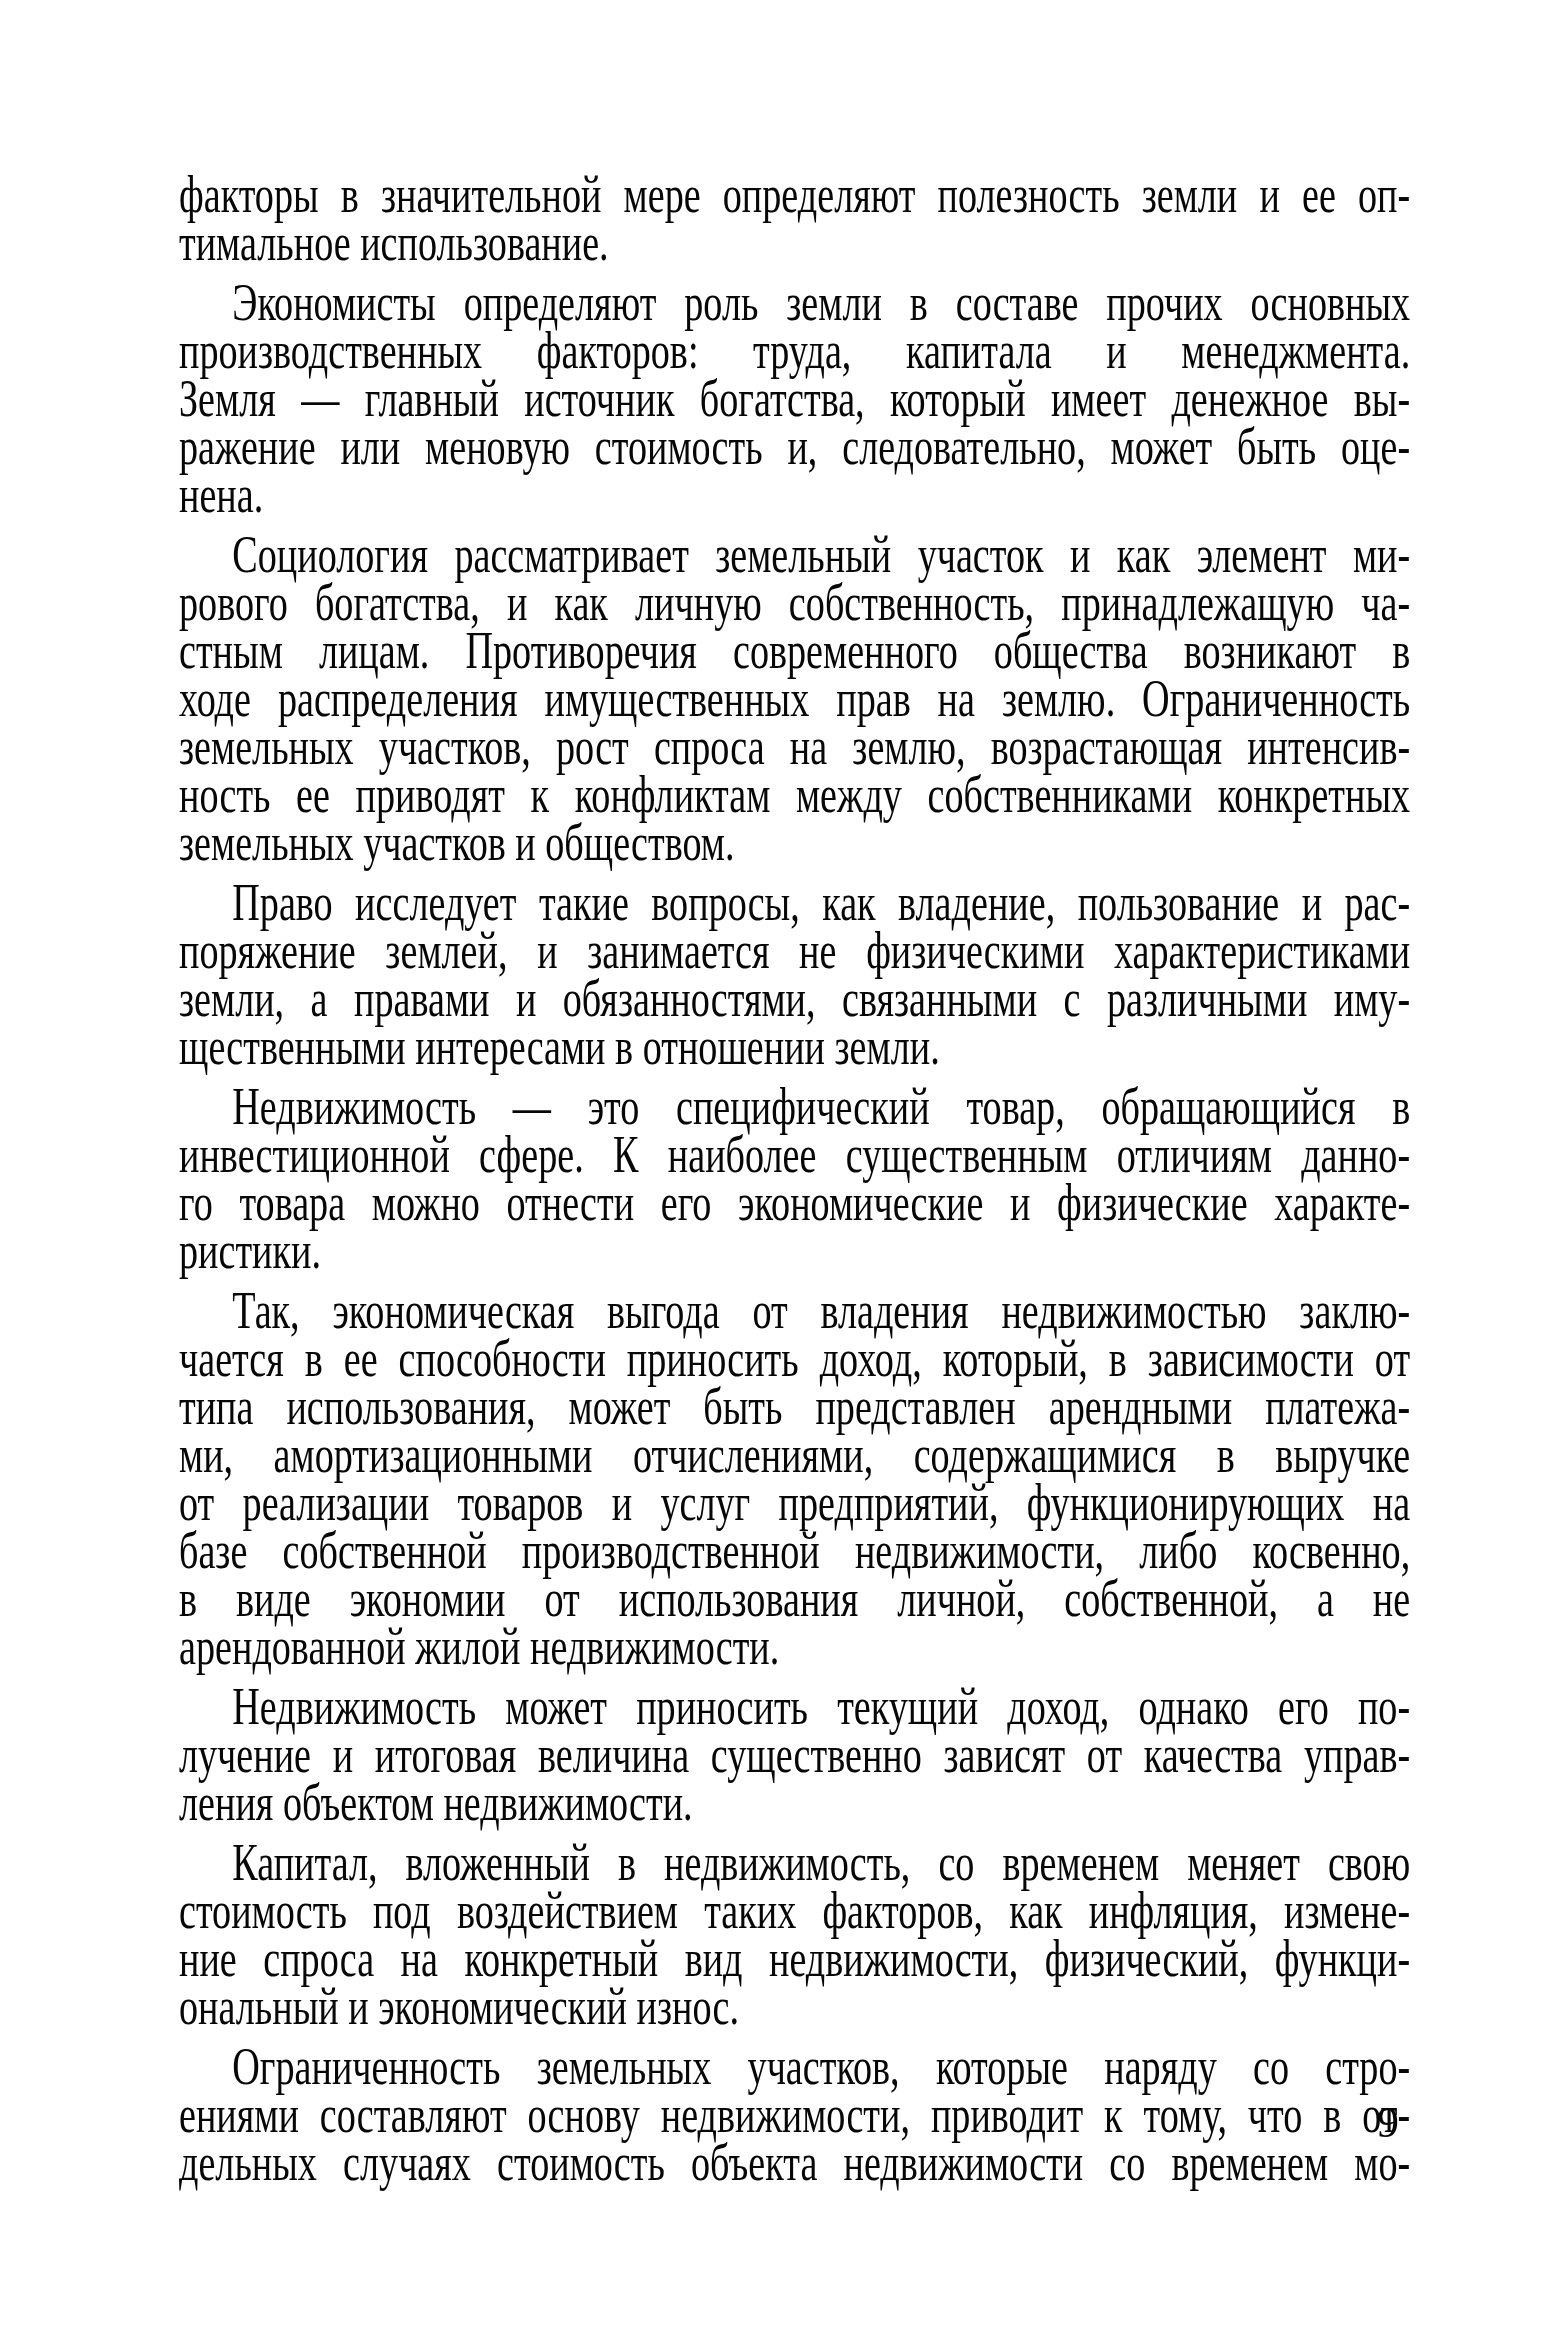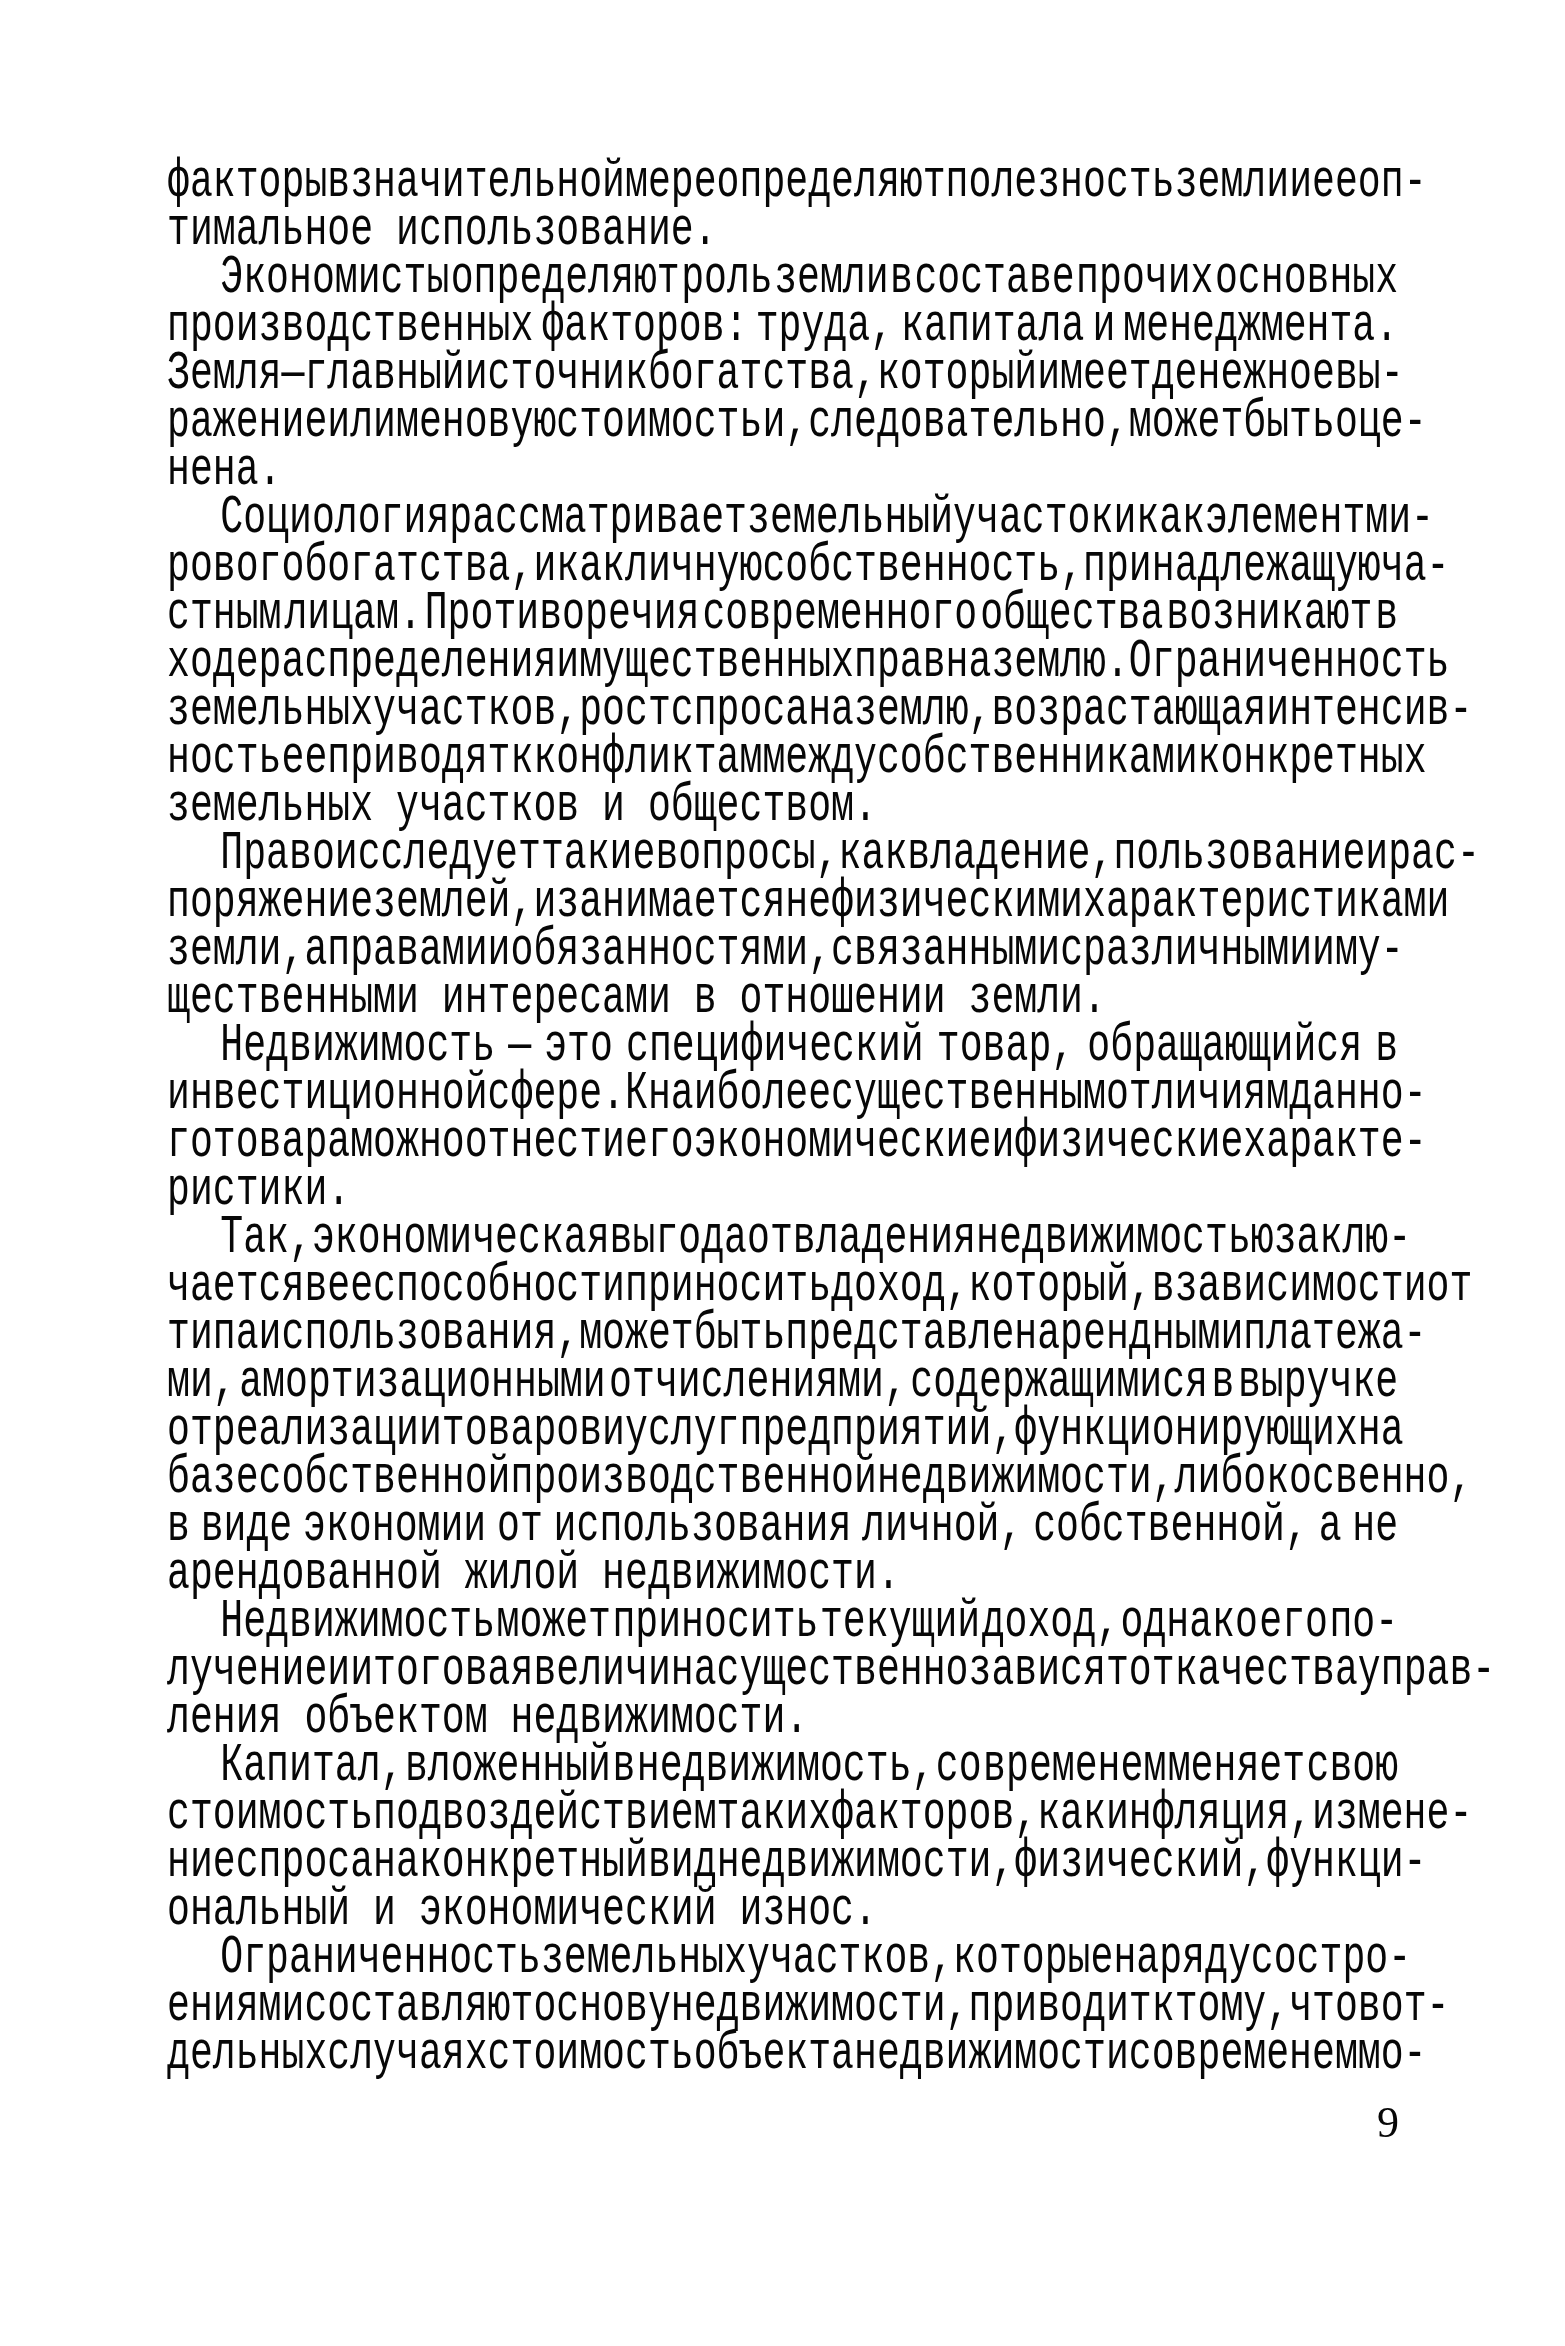--- a/index.html
+++ b/index.html
@@ -27,9 +27,8 @@
     width: 1231px;
   }
   .paragraph {
-    margin: 0;
+    margin: 12px;
     padding: 0;
-    font-family: Liberation Mono, monospace;
   }
   
   .line {

